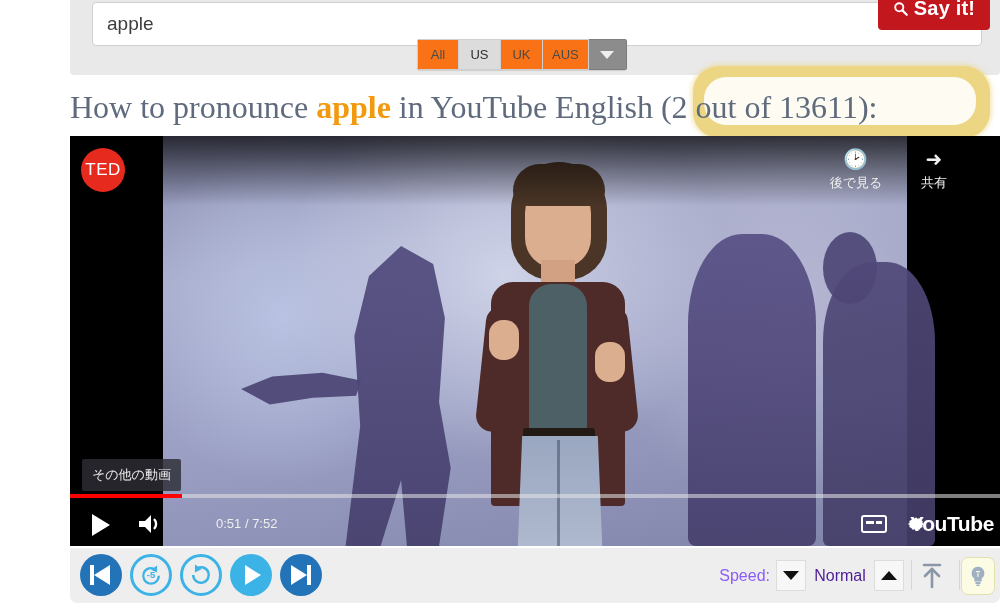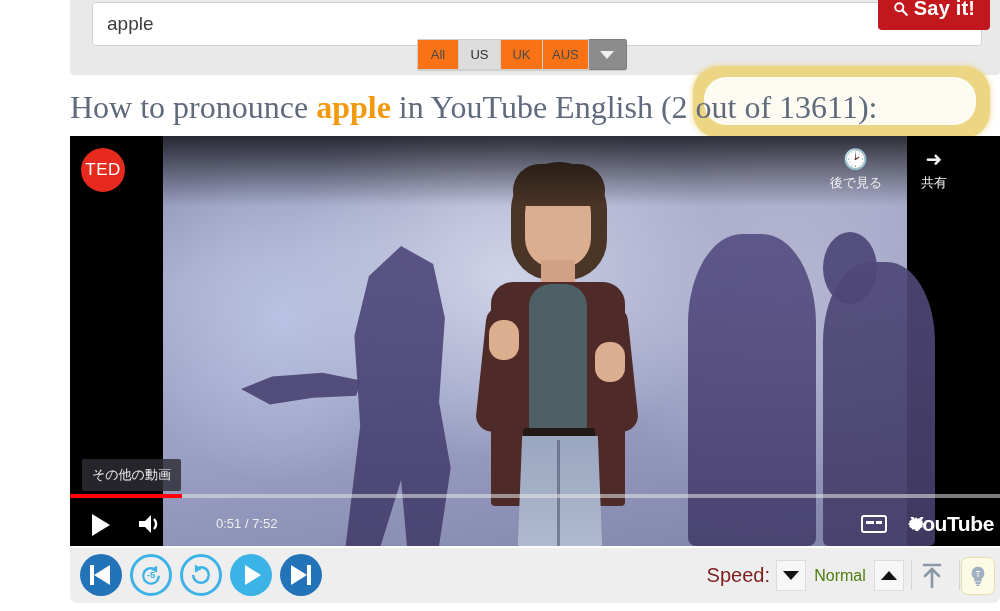--- a/index.html
+++ b/index.html
@@ -333,7 +333,7 @@
     position:absolute; right:96px; top:12px;
     display:flex; align-items:center; gap:6px;
   }
-  #speed-label { color:#7f1d1d; font-size:20px; font-family:"Liberation Sans", sans-serif; }
+  #speed-label { color:#8b5cf6; font-size:16px; font-family:"Liberation Sans", sans-serif; }
   .spd-btn {
     width:30px; height:31px;
     background:#f7f7f7; border:1px solid #dcdcdc;

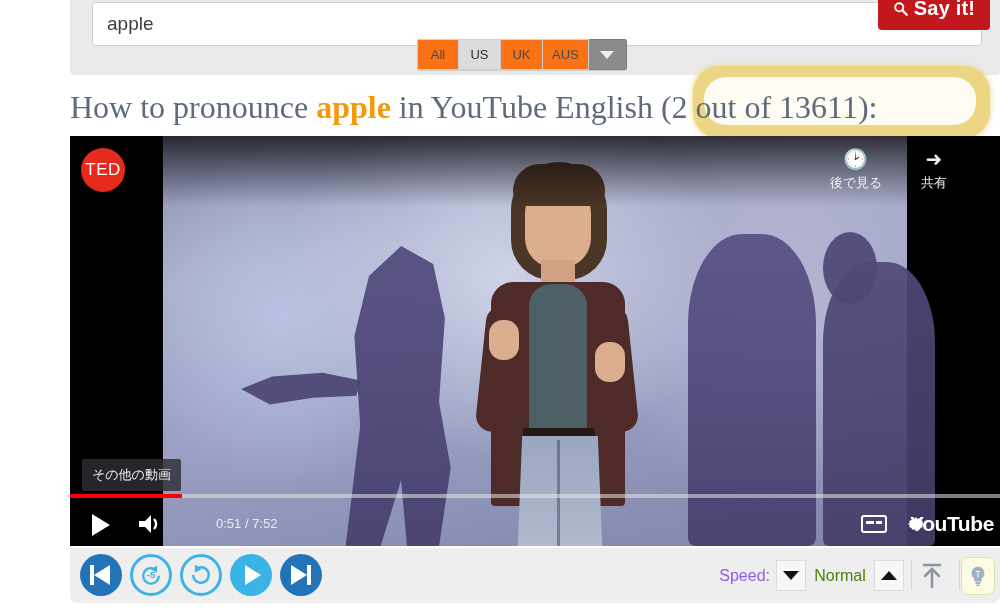--- a/index.html
+++ b/index.html
@@ -343,7 +343,7 @@
   .spd-btn .dn { width:0;height:0;border-left:8px solid transparent;border-right:8px solid transparent;border-top:9px solid #111; }
   .spd-btn .up { width:0;height:0;border-left:8px solid transparent;border-right:8px solid transparent;border-bottom:9px solid #111; }
   #speed-value {
-    color:#4d7c0f; font-size:16px; min-width:56px; text-align:center;
+    color:#4c1d95; font-size:16px; min-width:56px; text-align:center;
     font-family:"Liberation Sans", sans-serif;
   }
   .tb-divider { position:absolute; top:12px; width:1px; height:30px; background:#d6d6d6; }

